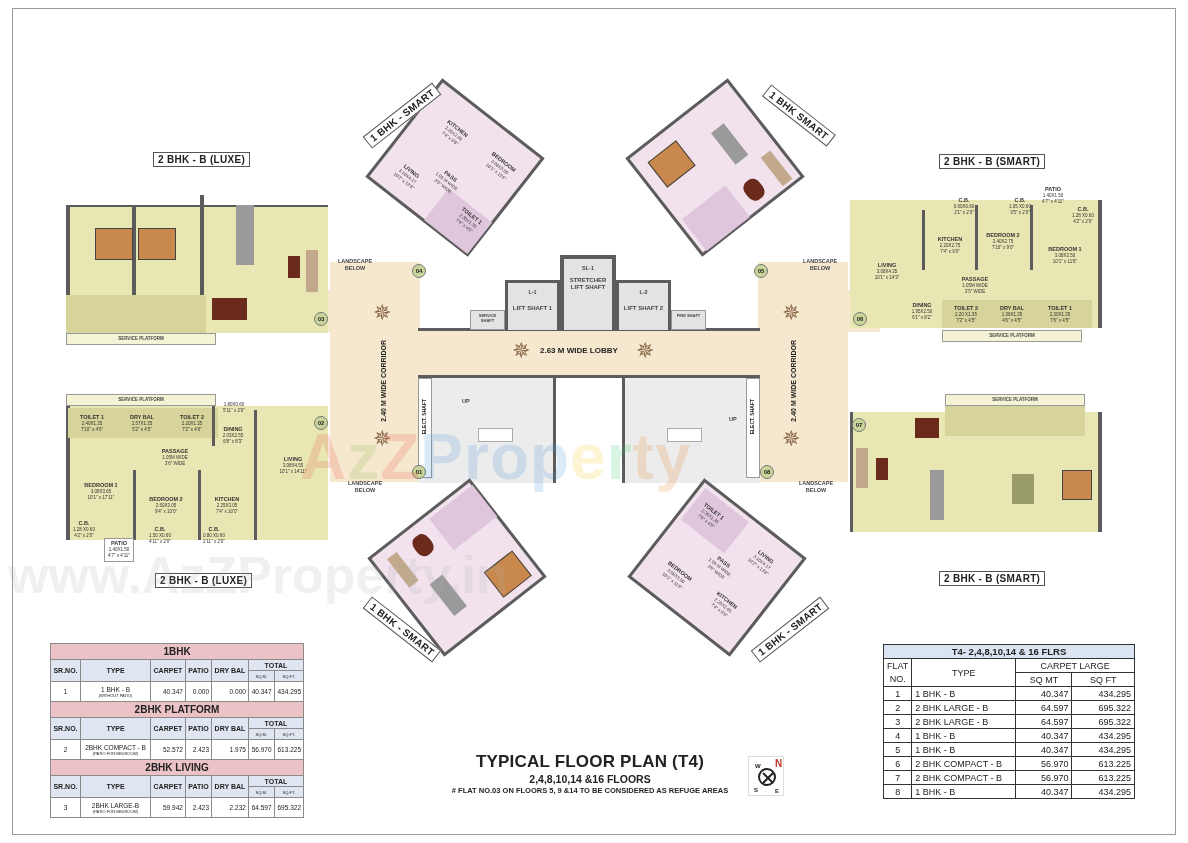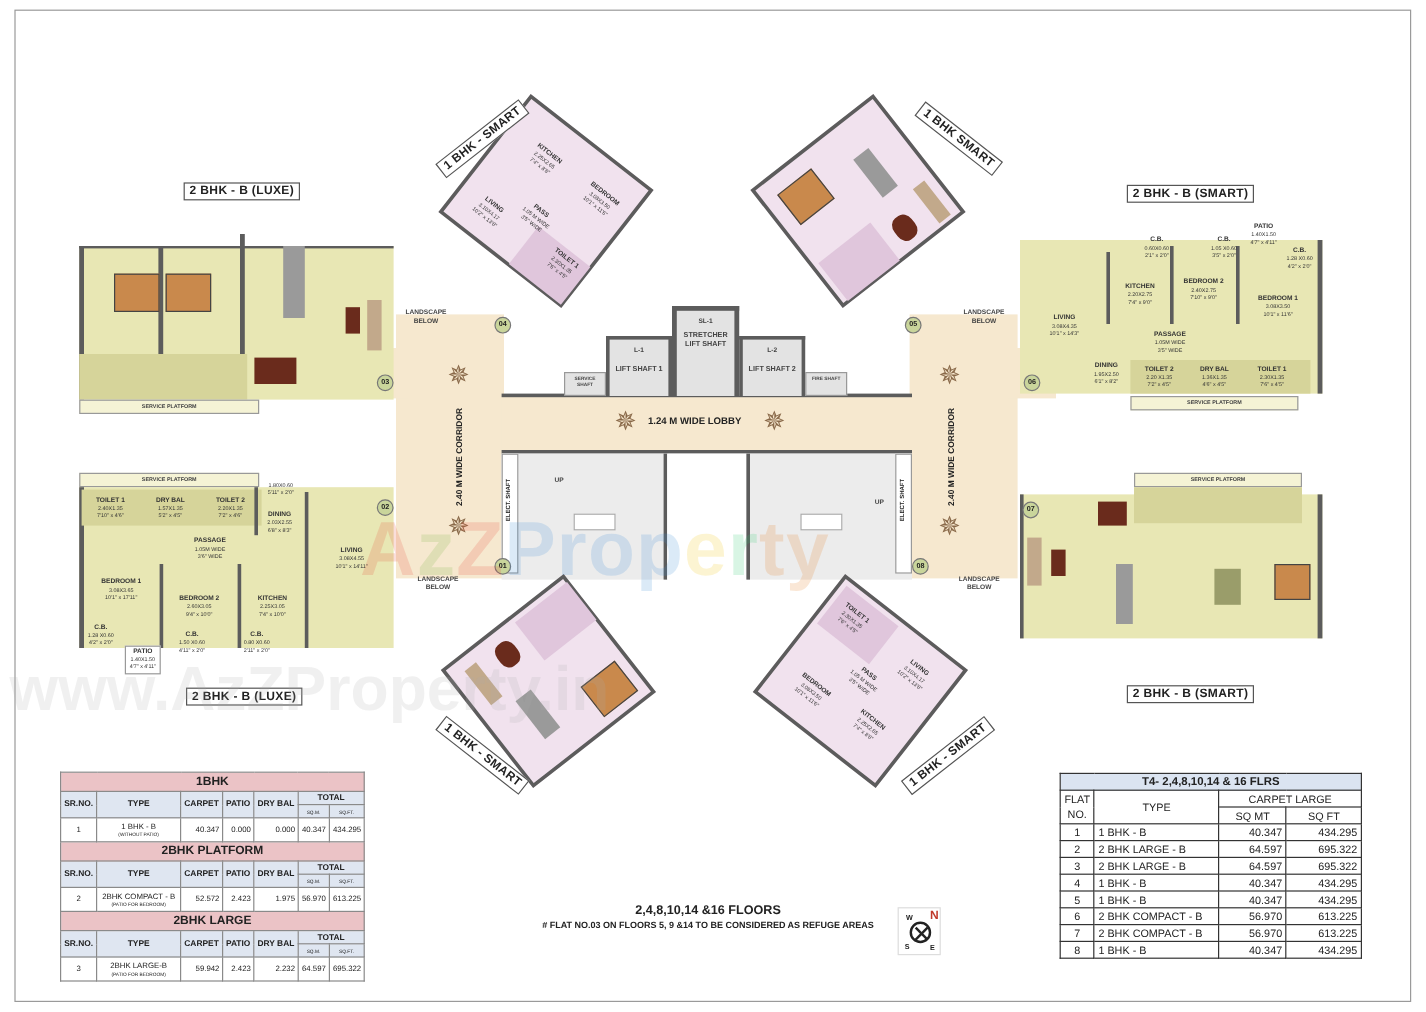--- a/index.html
+++ b/index.html
@@ -91,7 +91,7 @@
 <div class="abs grey" style="left:671px;top:310px;width:35px;height:20px;border:1px solid #999;">
   <div class="small" style="left:2px;top:3px;width:29px;font-size:4px;">FIRE SHAFT</div>
 </div>
-<div class="abs" style="left:540px;top:346px;font-size:8px;font-weight:bold;">1.24 M WIDE LOBBY</div>
+<div class="abs" style="left:540px;top:346px;font-size:8px;font-weight:bold;">2.63 M WIDE LOBBY</div>
 <div class="star" style="left:512px;top:340px;">✵</div>
 <div class="star" style="left:636px;top:340px;">✵</div>
 <div class="star" style="left:373px;top:302px;">✵</div>

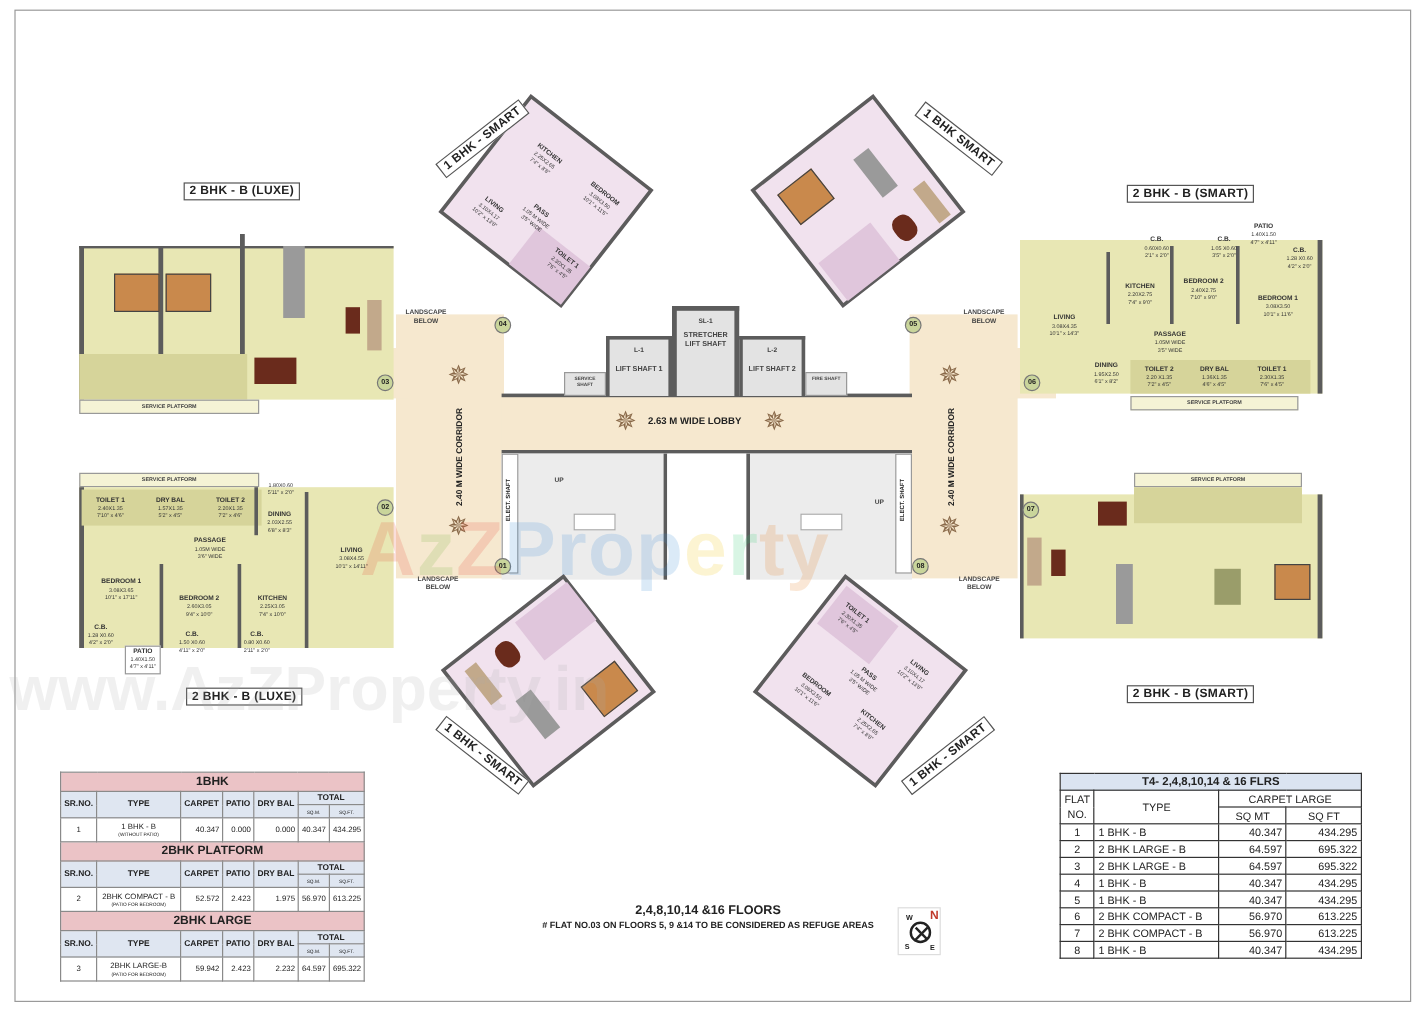--- a/index.html
+++ b/index.html
@@ -323,7 +323,7 @@
     </tr>
 
     <tr>
-        <td colspan="7" class="sec">2BHK LARGE</td>
+        <td colspan="7" class="sec">2BHK LIVING</td>
       </tr>
     <tr>
       <td rowspan="2" class="hd">SR.NO.</td>

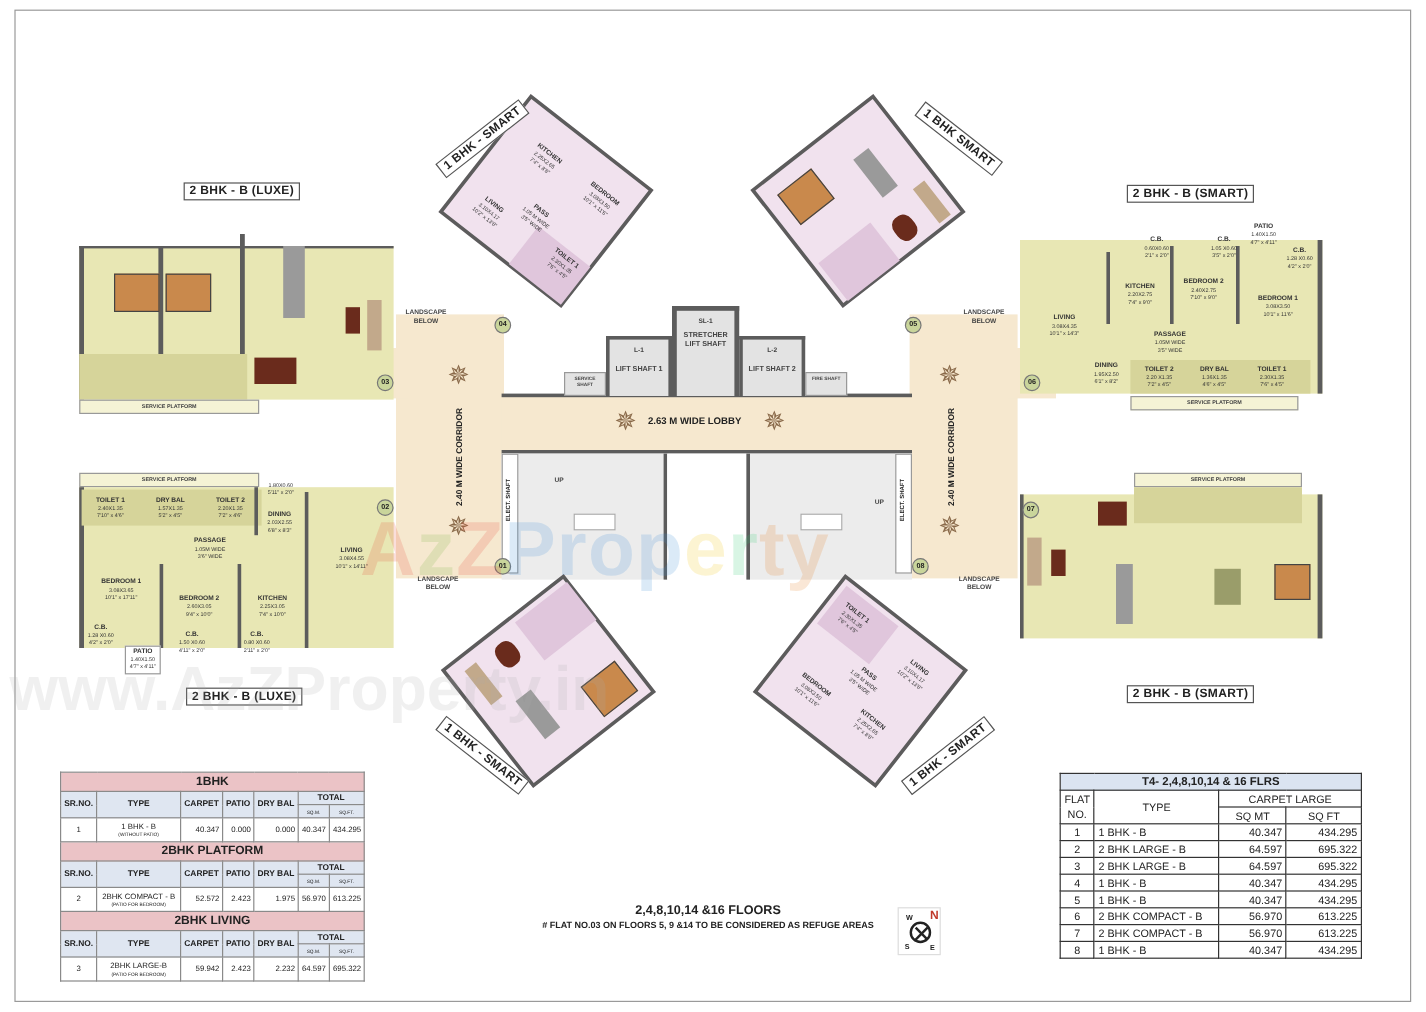--- a/index.html
+++ b/index.html
@@ -350,6 +350,7 @@
 </table>
 
 <div class="title-block">
+  <div class="title-main">TYPICAL FLOOR PLAN (T4)</div>
   <div class="title-sub">2,4,8,10,14 &amp;16 FLOORS</div>
   <div class="title-note"># FLAT NO.03 ON FLOORS 5, 9 &amp;14 TO BE CONSIDERED AS REFUGE AREAS</div>
 </div>

